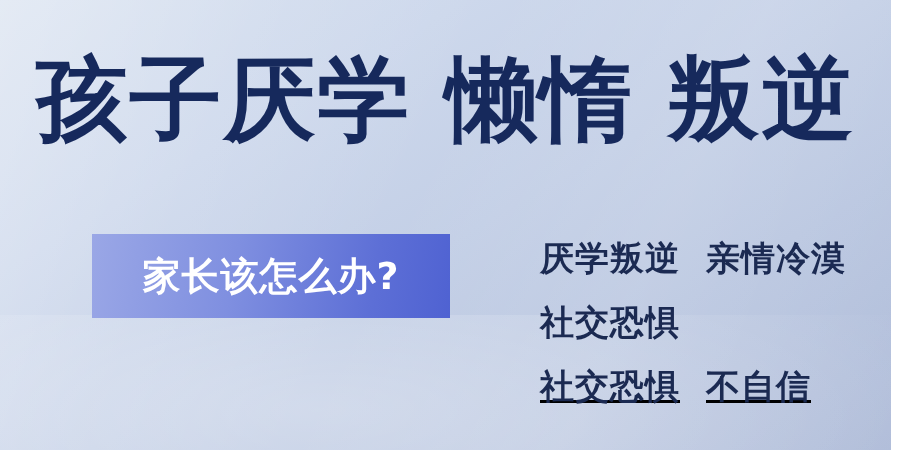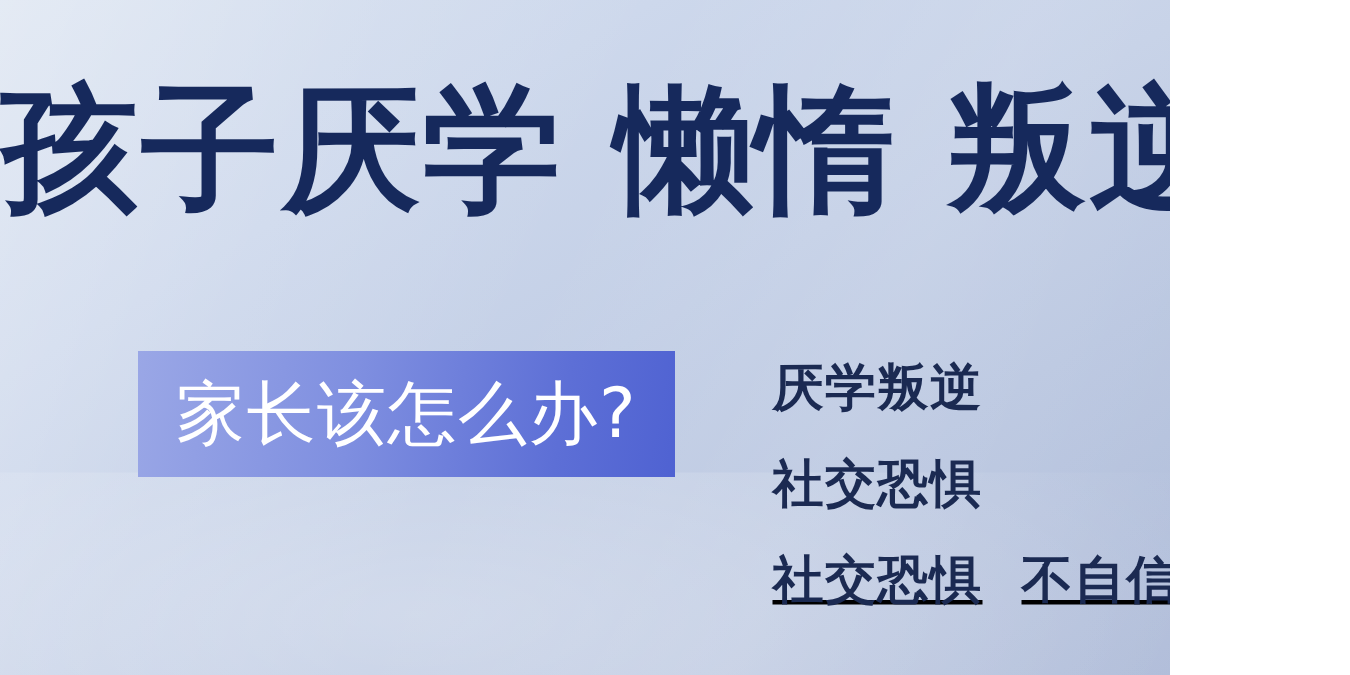--- a/index.html
+++ b/index.html
@@ -14,7 +14,7 @@
   }
   #poster {
     position: relative;
-    width: 780px;
+    width: 891px;
     height: 450px;
     background: linear-gradient(150deg, #d6e0ef 0%, #cdd8ec 28%, #c3cfe6 52%, #b9c6e0 72%, #aebbd8 100%);
     overflow: hidden;

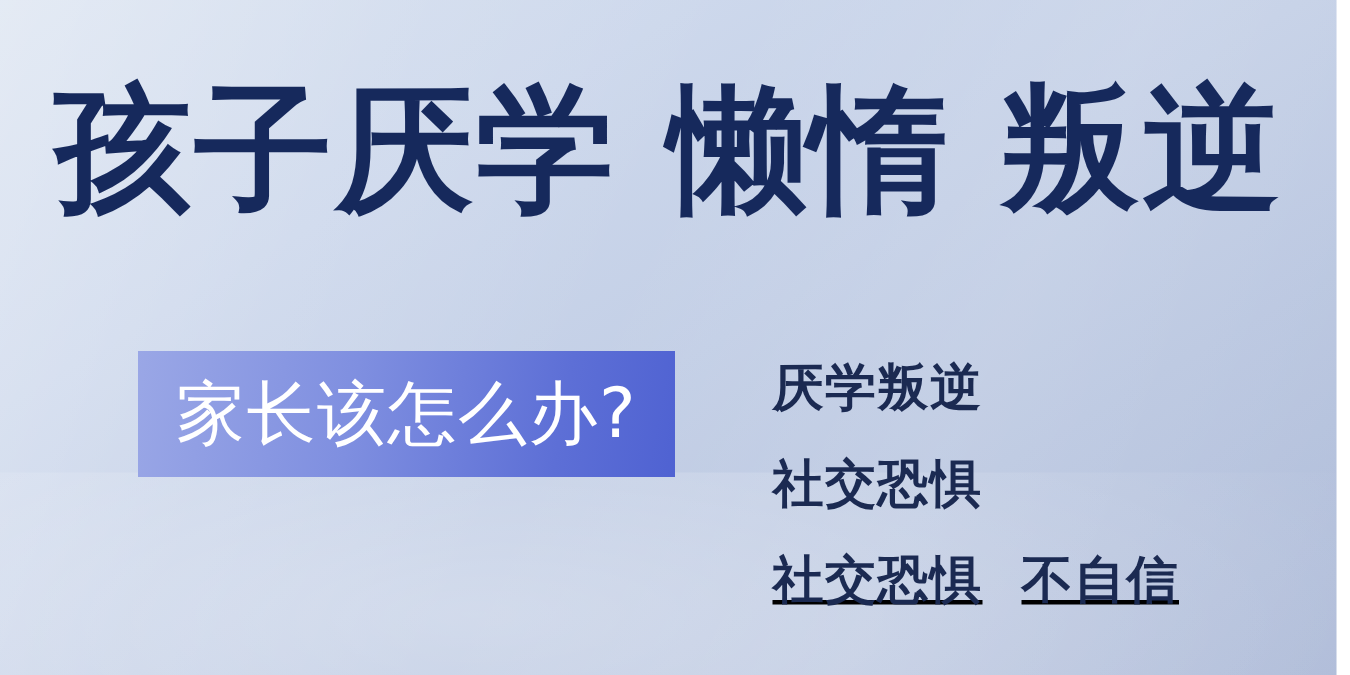--- a/index.html
+++ b/index.html
@@ -68,8 +68,8 @@
   }
   .ribbon-text {
     font-family: "DejaVu Sans", "Liberation Sans", sans-serif;
-    font-weight: 400;
-    font-size: 46px;
+    font-weight: 700;
+    font-size: 38px;
     color: #ffffff;
     letter-spacing: 1px;
     white-space: nowrap;

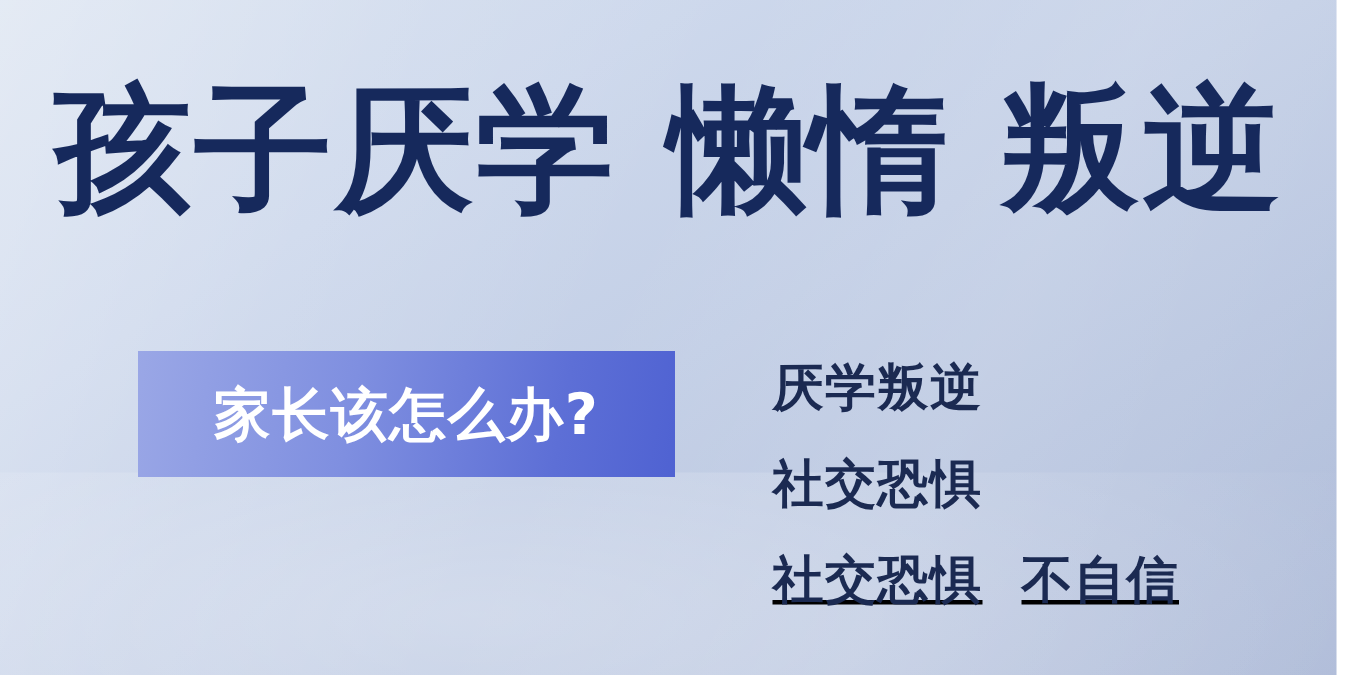--- a/index.html
+++ b/index.html
@@ -77,7 +77,7 @@
 
   .keyword-list {
     position: absolute;
-    left: 515px;
+    left: 540px;
     top: 236px;
     z-index: 3;
     text-align: right;

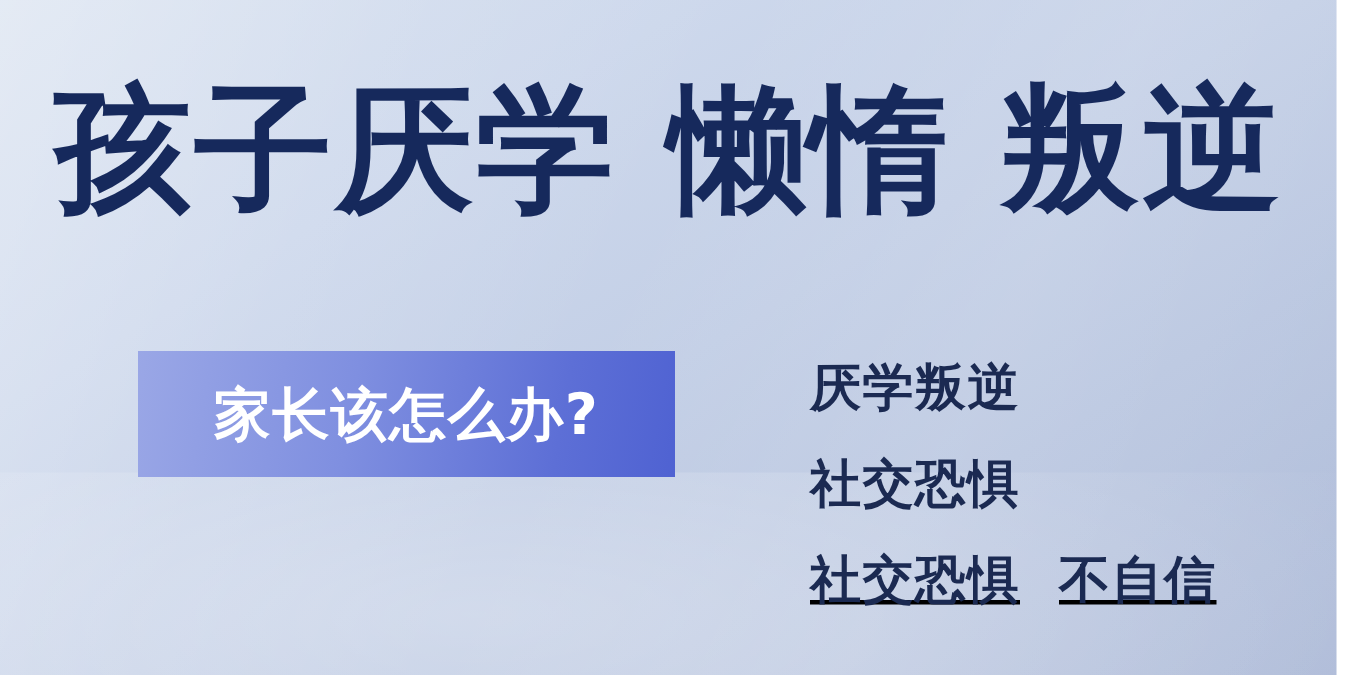--- a/index.html
+++ b/index.html
@@ -112,6 +112,7 @@
   <div class="keyword-list">
     <div class="keyword-row">
       <span class="kw">厌学叛逆</span>
+      <span class="kw">亲情冷漠</span>
     </div>
     <div class="keyword-row">
       <span class="kw">社交恐惧</span>

